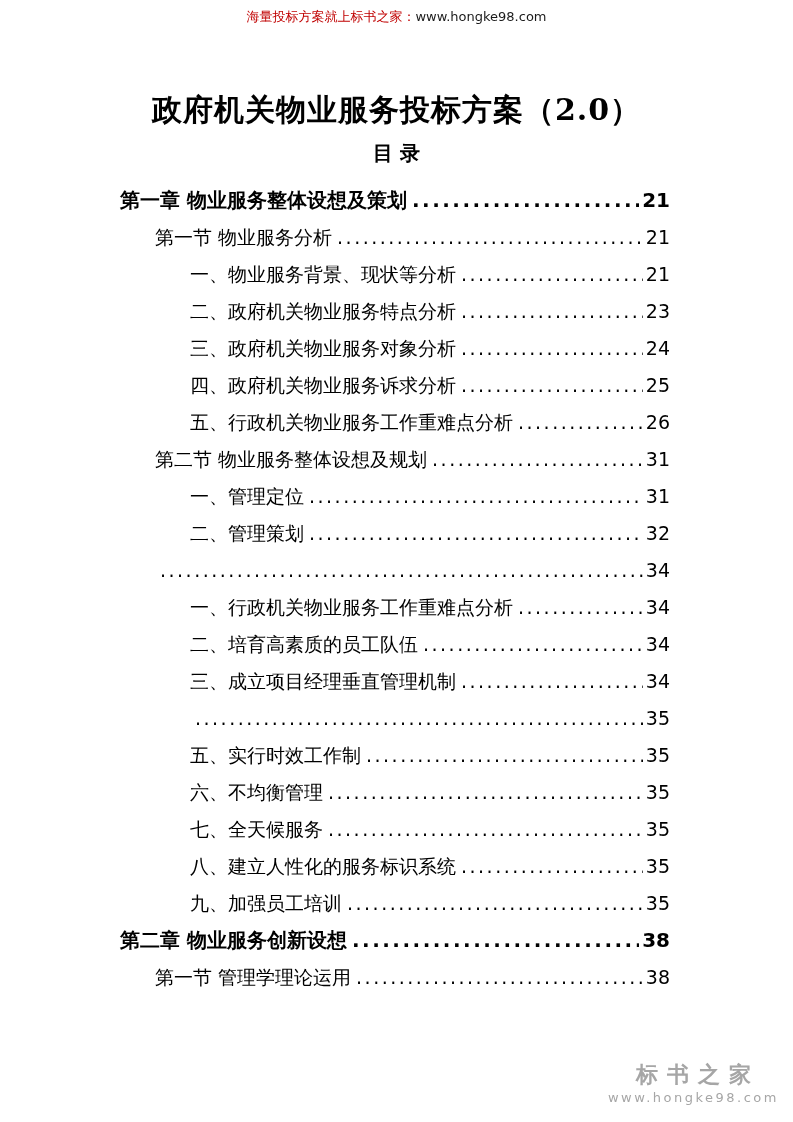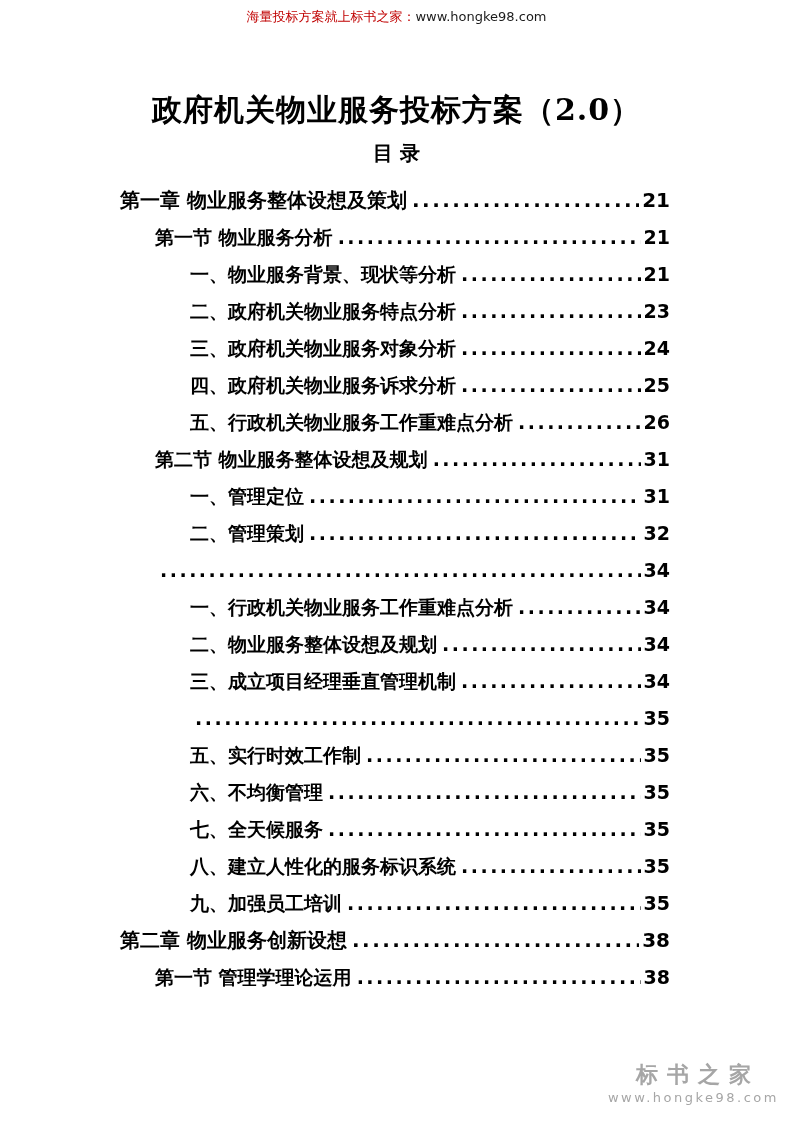--- a/index.html
+++ b/index.html
@@ -47,7 +47,6 @@
     display: flex; align-items: baseline;
     height: 37px; line-height: 37px;
     white-space: nowrap;
-    font-weight: bold;
   }
   .toc-label { flex: 0 0 auto; }
   .leader {

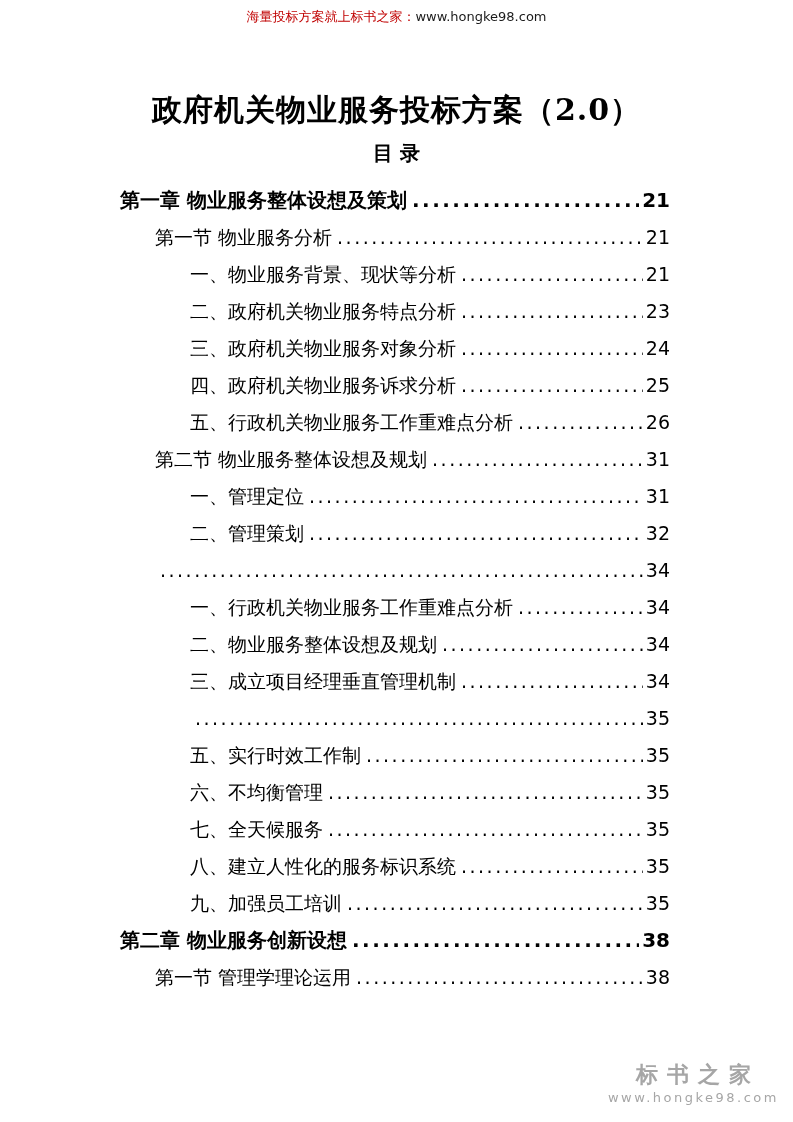--- a/index.html
+++ b/index.html
@@ -173,7 +173,7 @@
       <span class="toc-page">34</span>
     </div>
     <div class="toc-row lvl-3">
-      <span class="toc-label">二、物业服务整体设想及规划</span>
+      <span class="toc-label">二、培育高素质的员工队伍</span>
       <span class="leader"></span>
       <span class="toc-page">34</span>
     </div>

